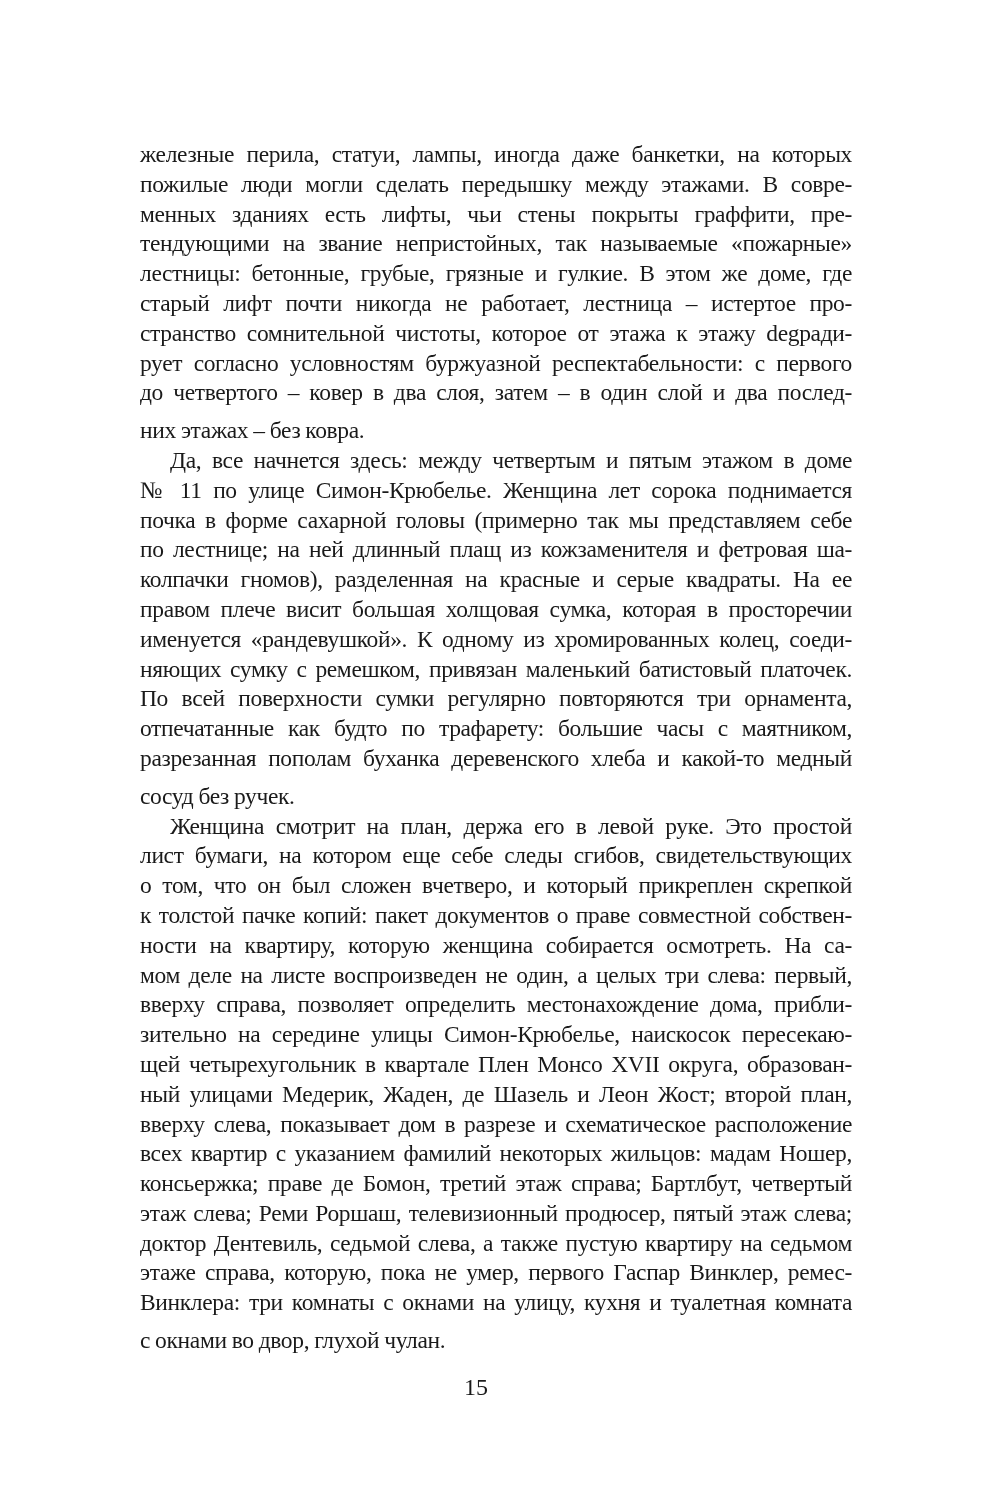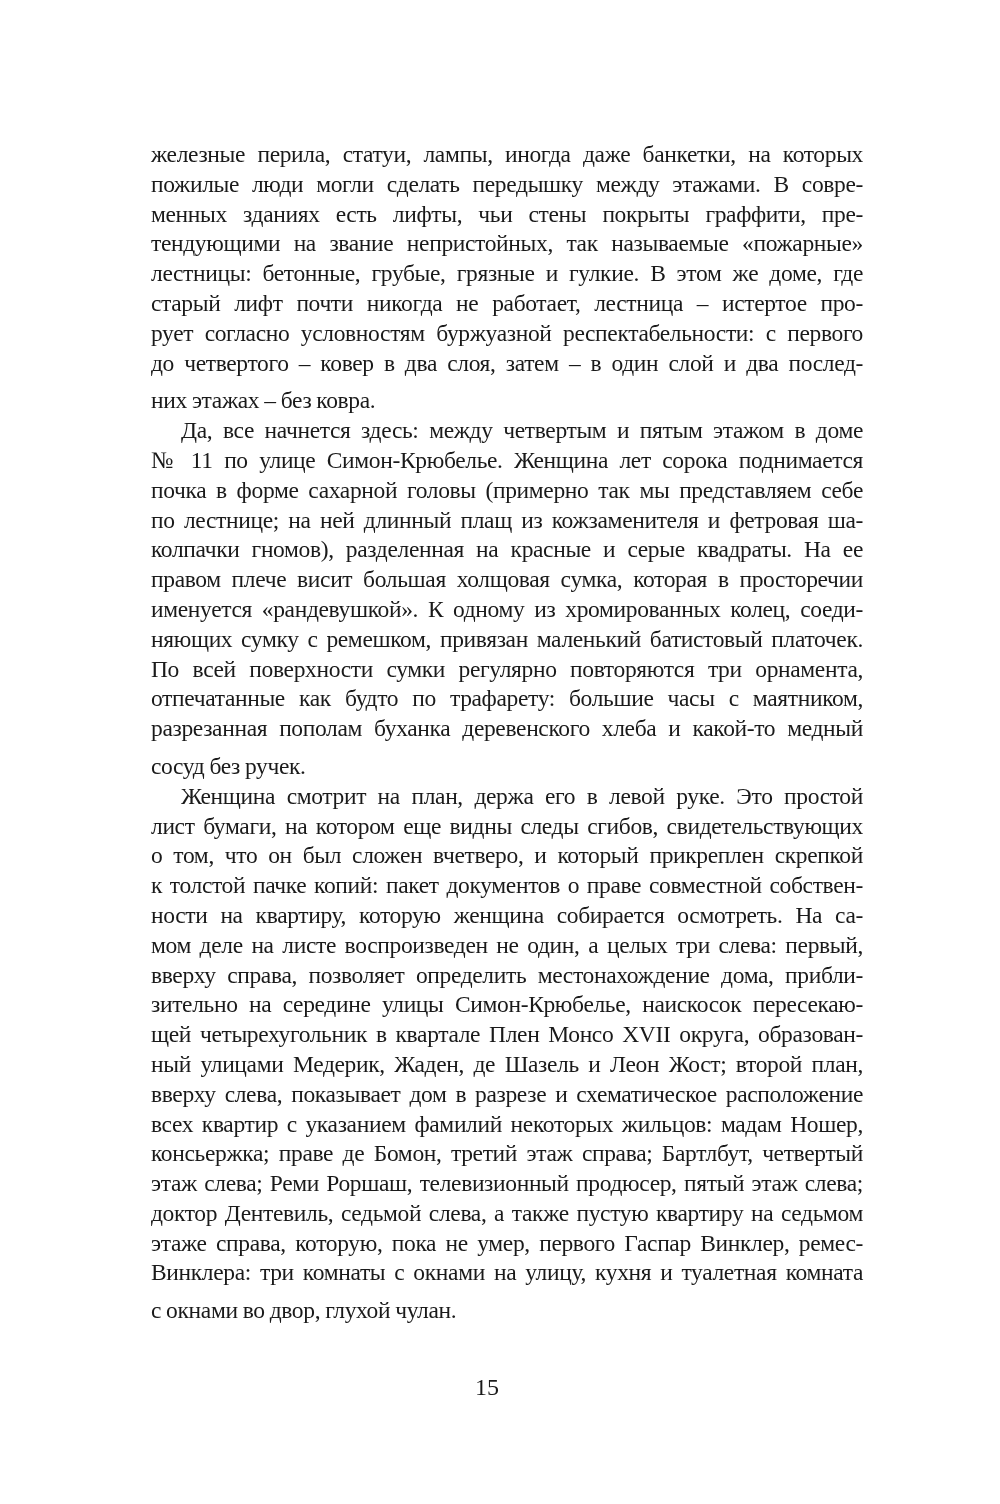--- a/index.html
+++ b/index.html
@@ -15,7 +15,7 @@
     }
     .page {
       position: absolute;
-      left: 11px; top: 0;
+      left: 0; top: 0;
       width: 864px;
       height: 1504px;
       background: #ffffff;

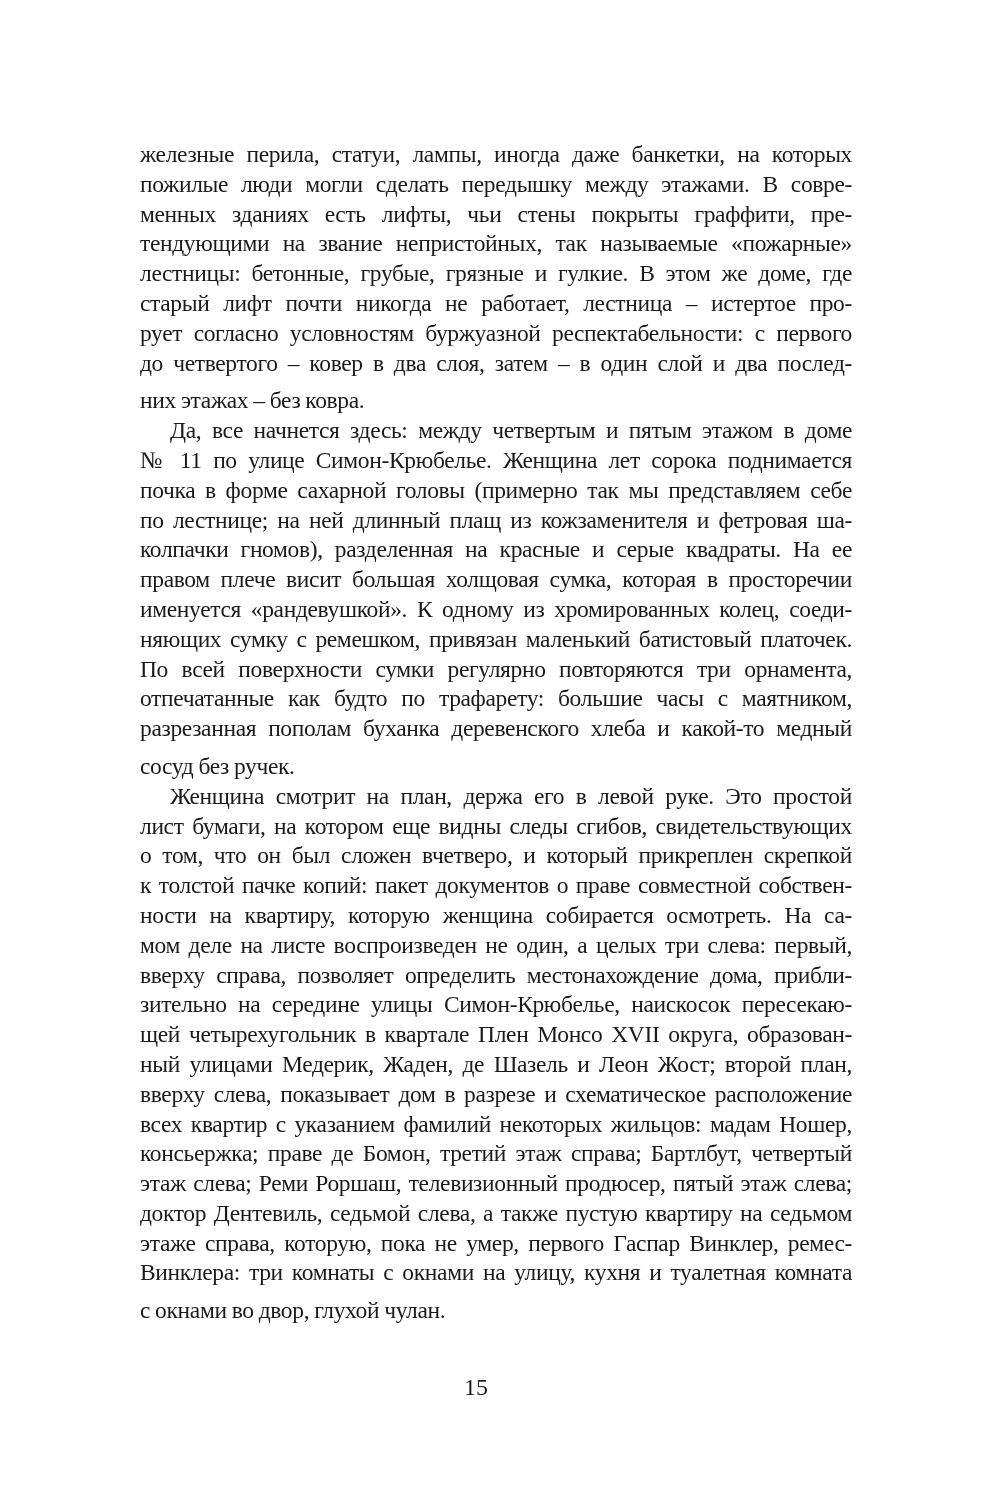--- a/index.html
+++ b/index.html
@@ -72,6 +72,7 @@
         <span class="line">тендующими на звание непристойных, так называемые «пожарные»</span>
         <span class="line">лестницы: бетонные, грубые, грязные и гулкие. В этом же доме, где</span>
         <span class="line">старый лифт почти никогда не работает, лестница – истертое про-</span>
+        <span class="line">странство сомнительной чистоты, которое от этажа к этажу degради-</span>
         <span class="line">рует согласно условностям буржуазной респектабельности: с первого</span>
         <span class="line">до четвертого – ковер в два слоя, затем – в один слой и два послед-</span>
         <span class="line last">них этажах – без ковра.</span>

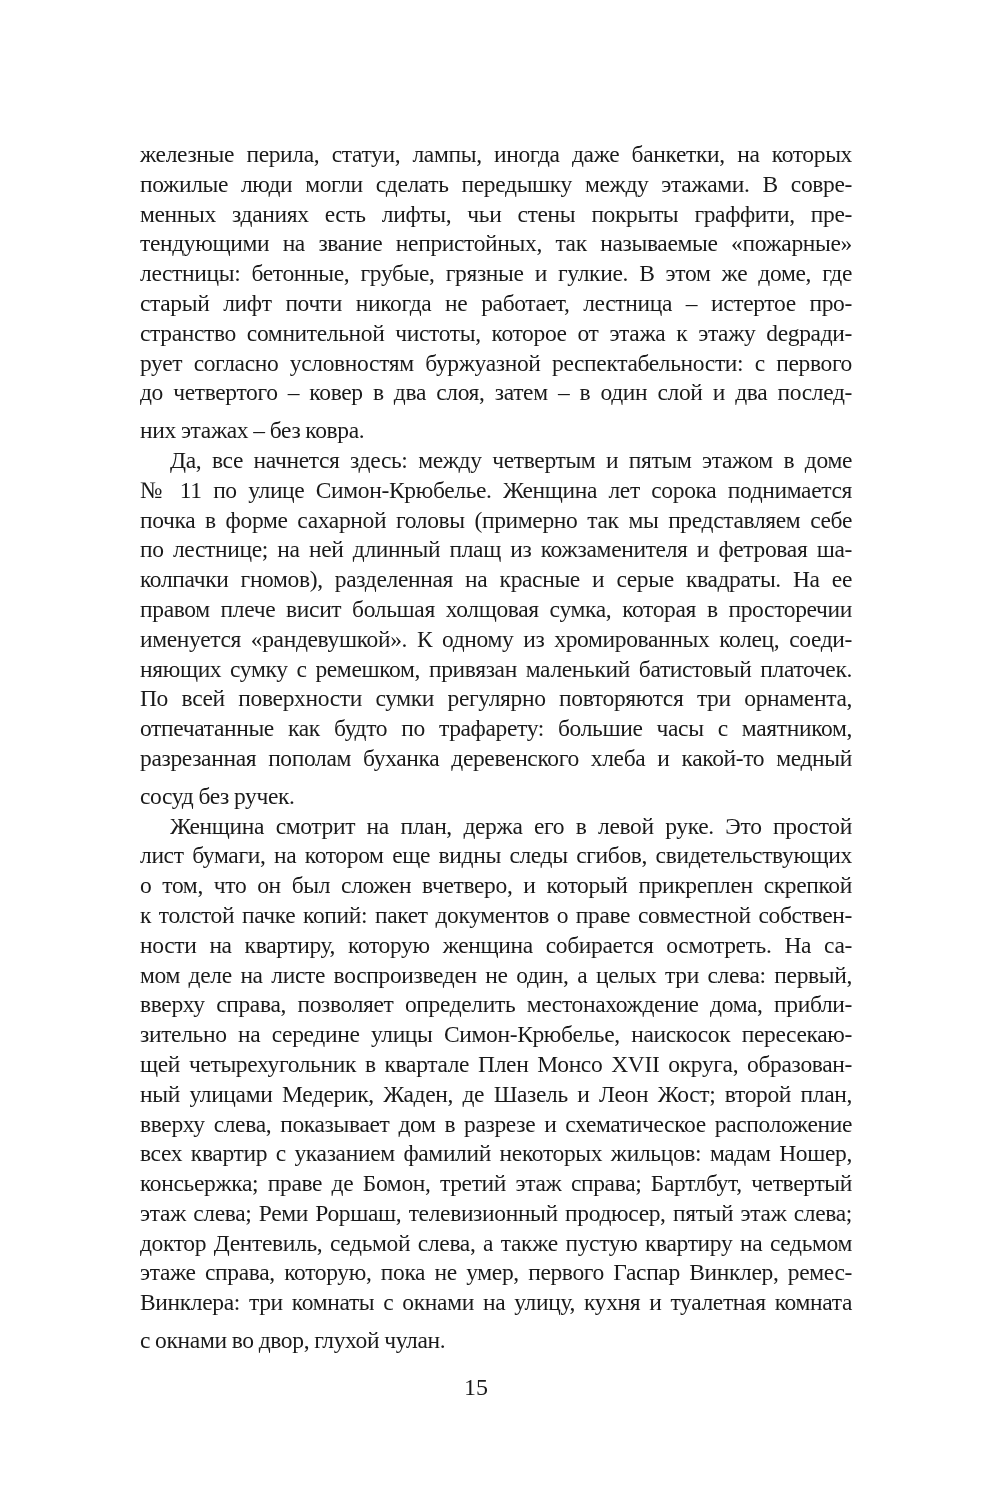--- a/index.html
+++ b/index.html
@@ -93,7 +93,7 @@
       </div>
       <div>
         <span class="line indent">Женщина смотрит на план, держа его в левой руке. Это простой</span>
-        <span class="line">лист бумаги, на котором еще видны следы сгибов, свидетельствующих</span>
+        <span class="line">лист бумаги, на котором еще себе следы сгибов, свидетельствующих</span>
         <span class="line">о том, что он был сложен вчетверо, и который прикреплен скрепкой</span>
         <span class="line">к толстой пачке копий: пакет документов о праве совместной собствен-</span>
         <span class="line">ности на квартиру, которую женщина собирается осмотреть. На са-</span>

